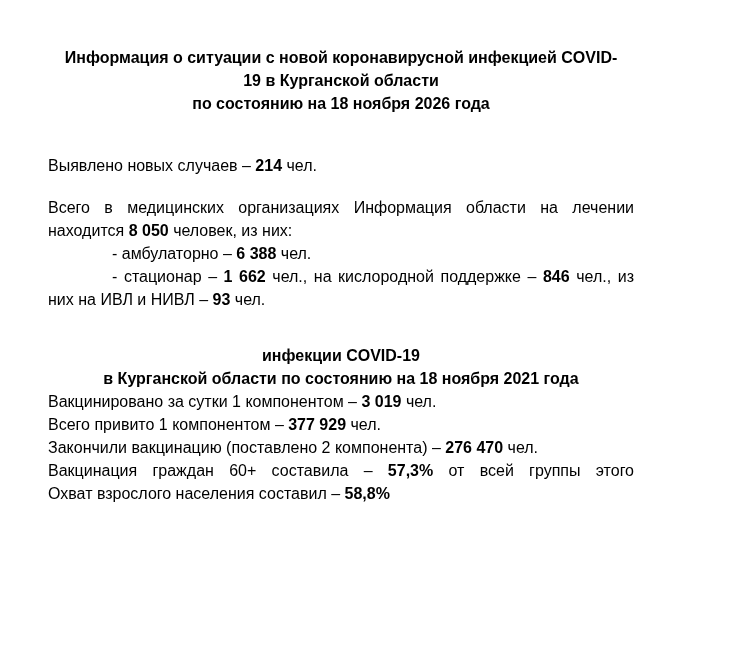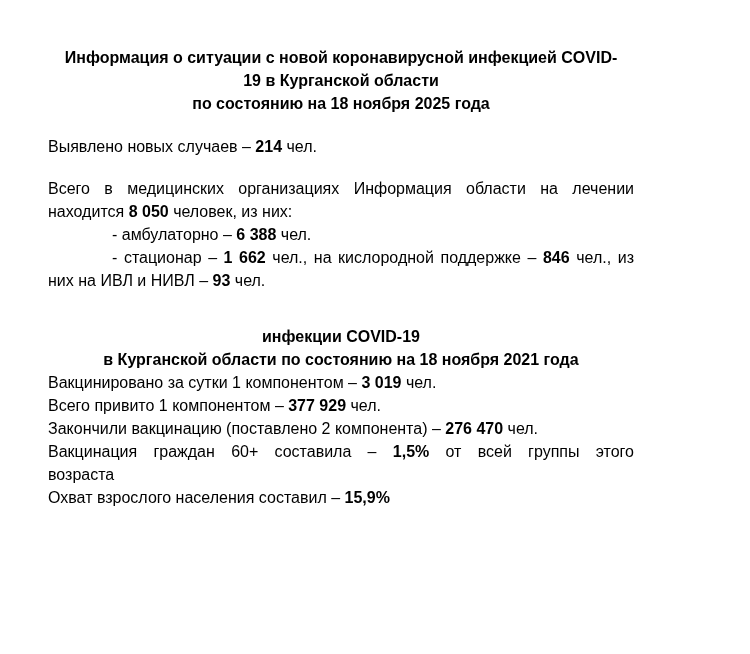--- a/index.html
+++ b/index.html
@@ -50,7 +50,7 @@
   <div>
     <div class="title-line">Информация о ситуации с новой коронавирусной инфекцией COVID-</div>
     <div class="title-line">19 в Курганской области</div>
-    <div class="title-line">по состоянию на 18 ноября 2025 года</div>
+    <div class="title-line">по состоянию на 18 ноября 2026 года</div>
   </div>
 
   <div class="line gap-new-cases">Выявлено новых случаев – <b>214</b> чел.</div>

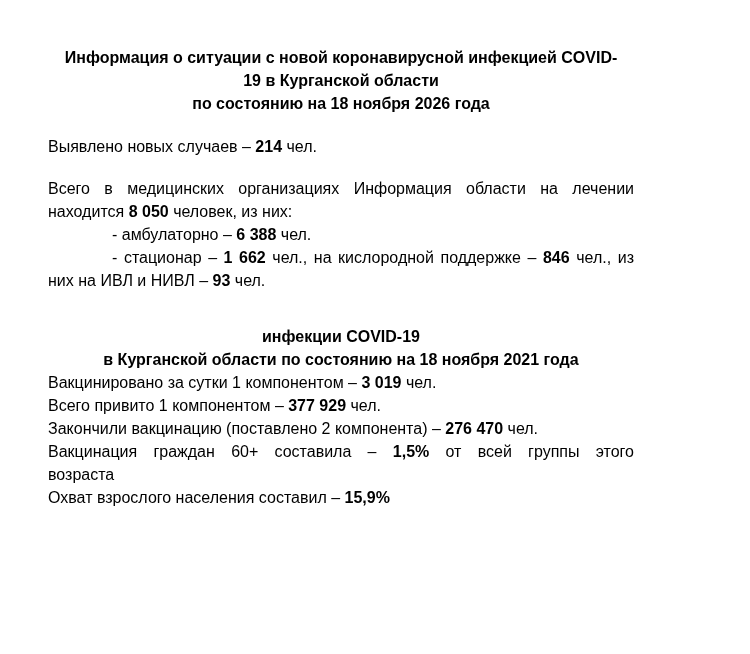--- a/index.html
+++ b/index.html
@@ -36,7 +36,7 @@
   .indent {
     padding-left: 64px;
   }
-  .gap-new-cases   { margin-top: 20px; }
+  .gap-new-cases   { margin-top: 39px; }
   .gap-treatment   { margin-top: 19px; }
   .gap-vax-title   { margin-top: 33px; }
   .gap-vax-block   { }

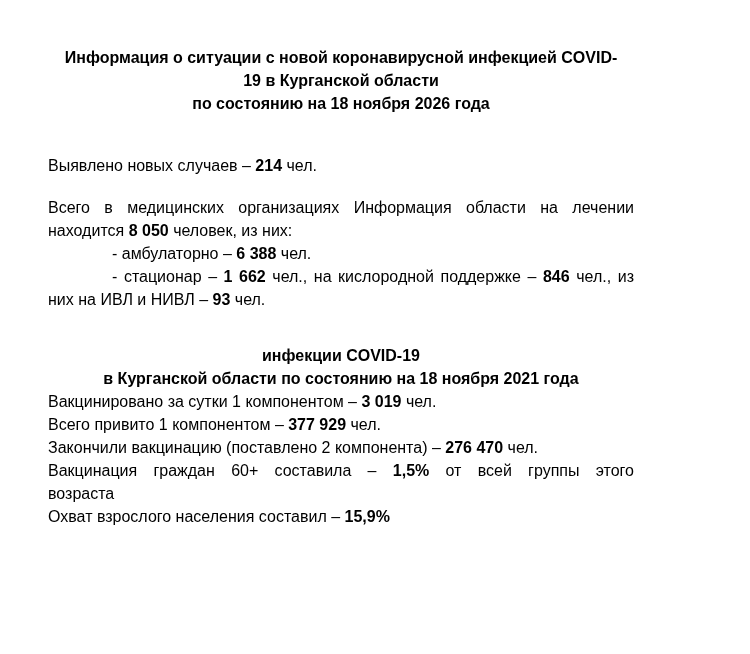--- a/index.html
+++ b/index.html
@@ -72,7 +72,7 @@
     <div class="line">Вакцинировано за сутки 1 компонентом – <b>3 019</b> чел.</div>
     <div class="line">Всего привито 1 компонентом – <b>377 929</b> чел.</div>
     <div class="line">Закончили вакцинацию (поставлено 2 компонента) – <b>276 470</b> чел.</div>
-    <div class="line justify-full">Вакцинация граждан 60+ составила – <b>1,5%</b> от всей группы этого</div>
+    <div class="line justify-full">Вакцинация граждан 60+ составила – <b>57,3%</b> от всей группы этого</div>
     <div class="line">возраста</div>
     <div class="line">Охват взрослого населения составил – <b>15,9%</b></div>
   </div>

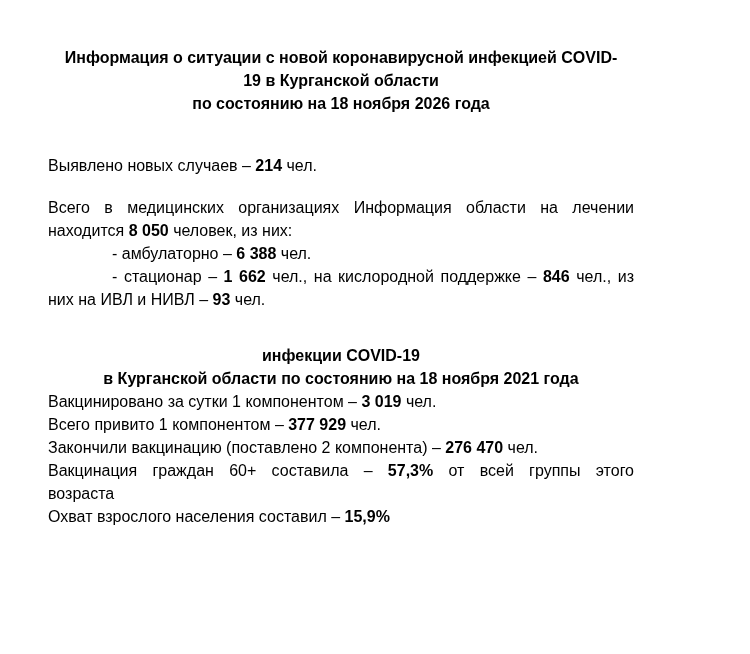--- a/index.html
+++ b/index.html
@@ -73,7 +73,6 @@
     <div class="line">Всего привито 1 компонентом – <b>377 929</b> чел.</div>
     <div class="line">Закончили вакцинацию (поставлено 2 компонента) – <b>276 470</b> чел.</div>
     <div class="line justify-full">Вакцинация граждан 60+ составила – <b>57,3%</b> от всей группы этого</div>
-    <div class="line">возраста</div>
     <div class="line">Охват взрослого населения составил – <b>15,9%</b></div>
   </div>
 

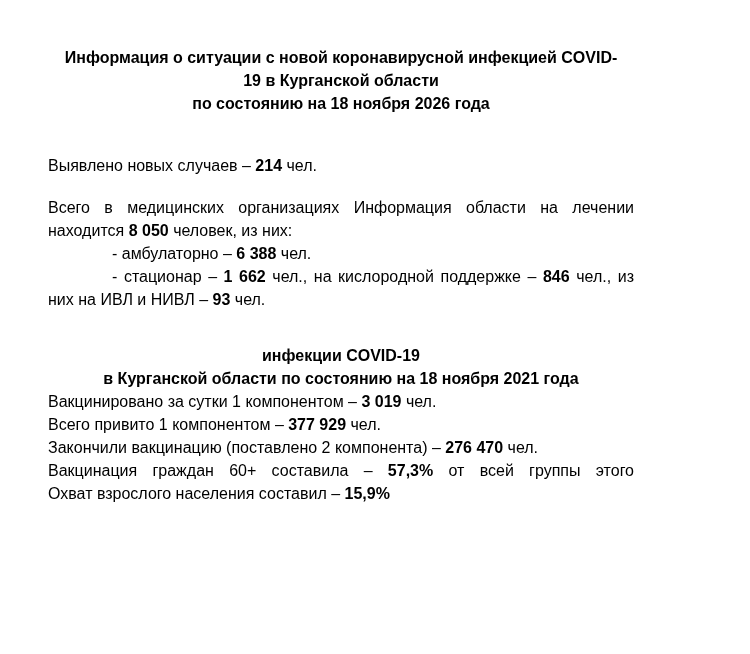--- a/index.html
+++ b/index.html
@@ -73,7 +73,7 @@
     <div class="line">Всего привито 1 компонентом – <b>377 929</b> чел.</div>
     <div class="line">Закончили вакцинацию (поставлено 2 компонента) – <b>276 470</b> чел.</div>
     <div class="line justify-full">Вакцинация граждан 60+ составила – <b>57,3%</b> от всей группы этого</div>
-    <div class="line">Охват взрослого населения составил – <b>15,9%</b></div>
+    <div class="line">Охват взрослого населения составил – <b>58,8%</b></div>
   </div>
 
 </div>

